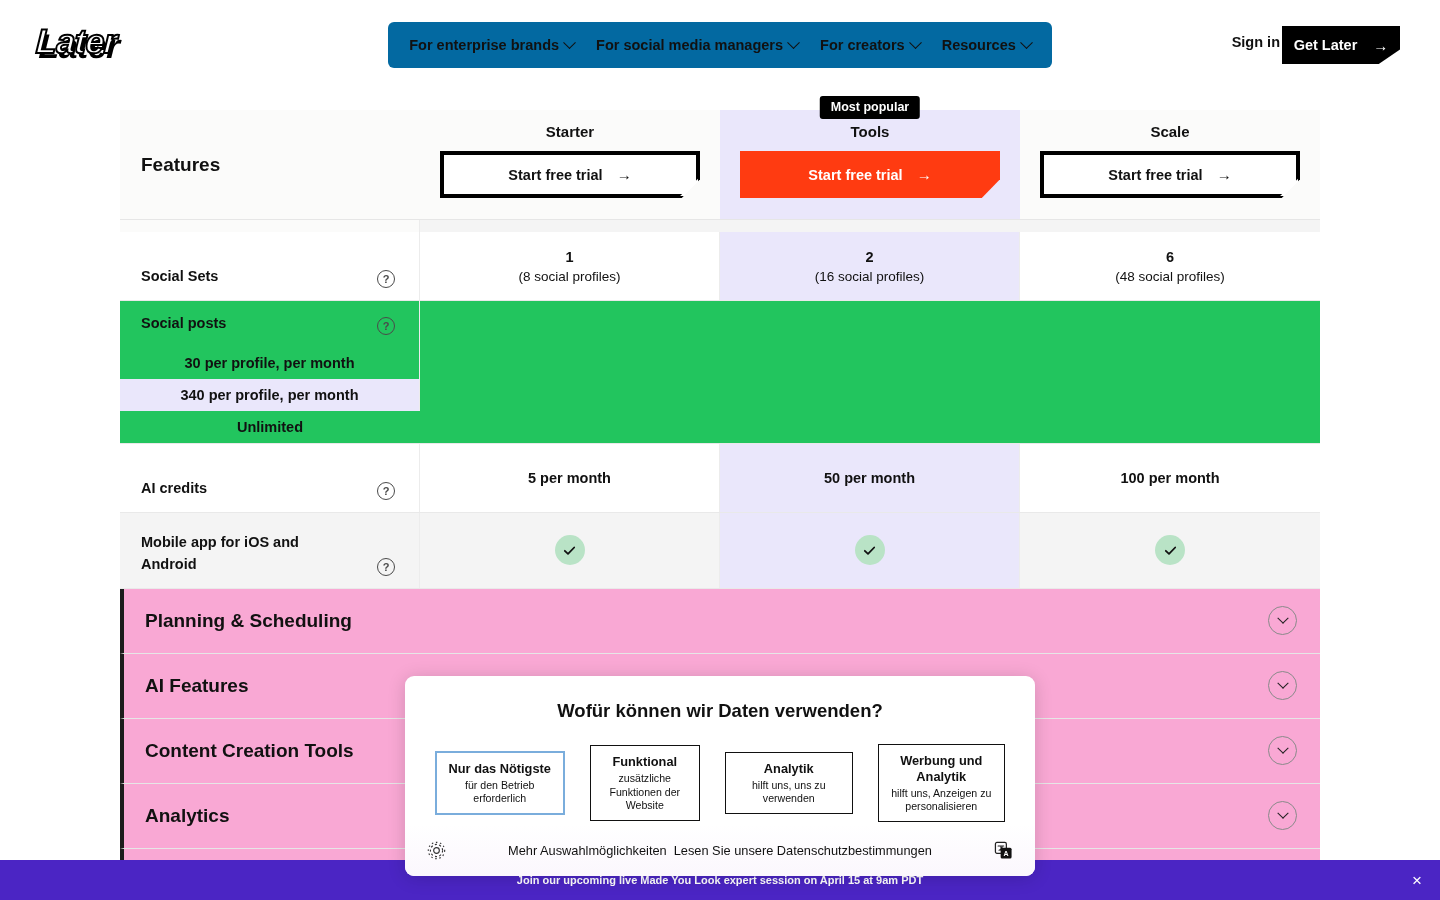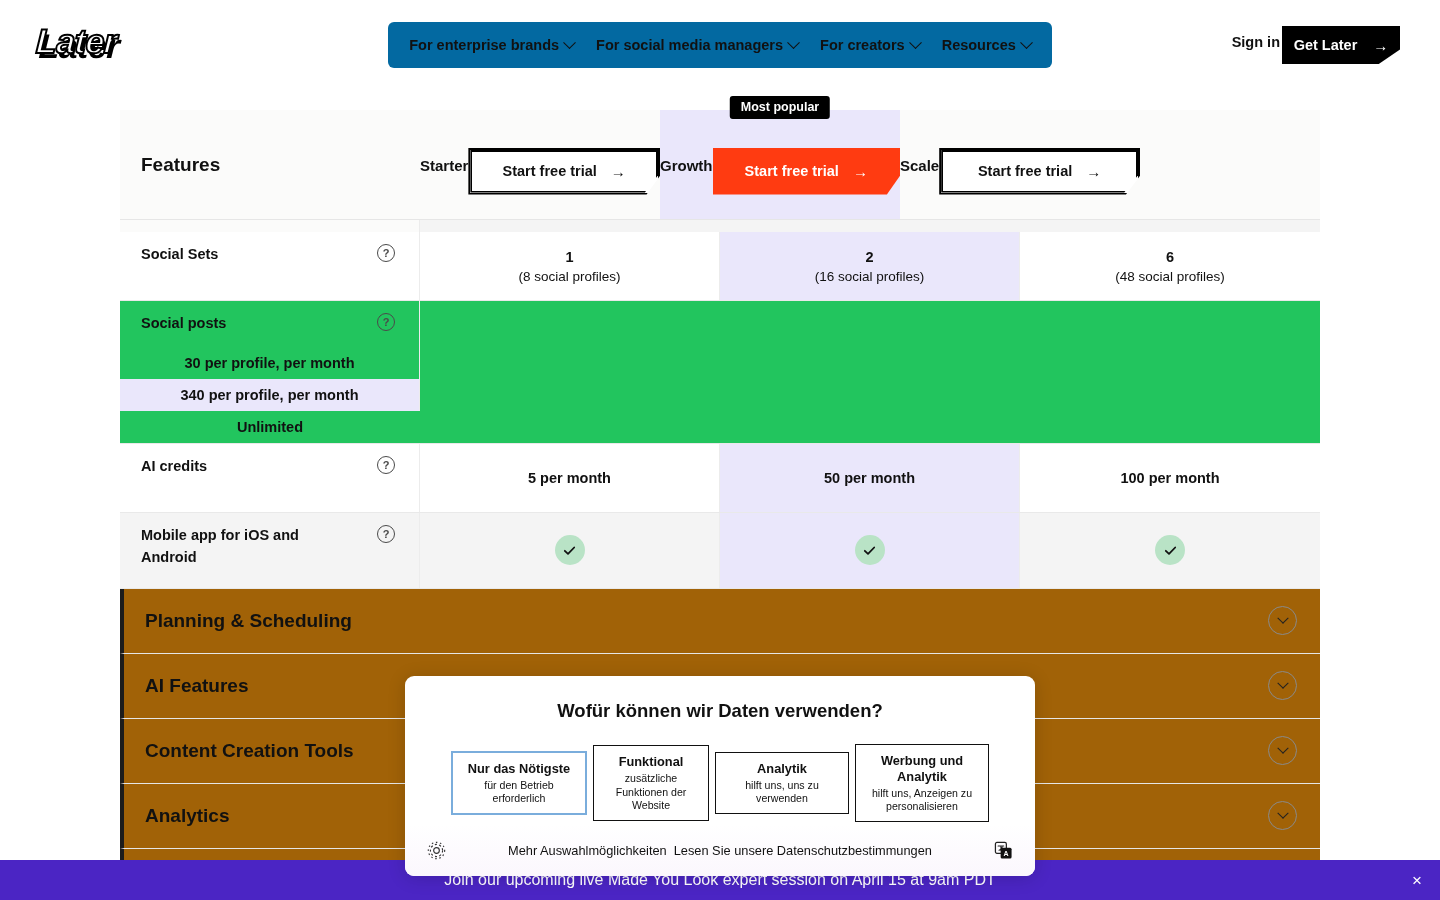--- a/index.html
+++ b/index.html
@@ -134,10 +134,10 @@
   }
 
   .th-plan {
-    width: 240px;
+    width: 300px;
     position: relative;
     display: flex;
-    flex-direction: row;
+    flex-direction: column;
     align-items: center;
     padding-top: 13px;
   }

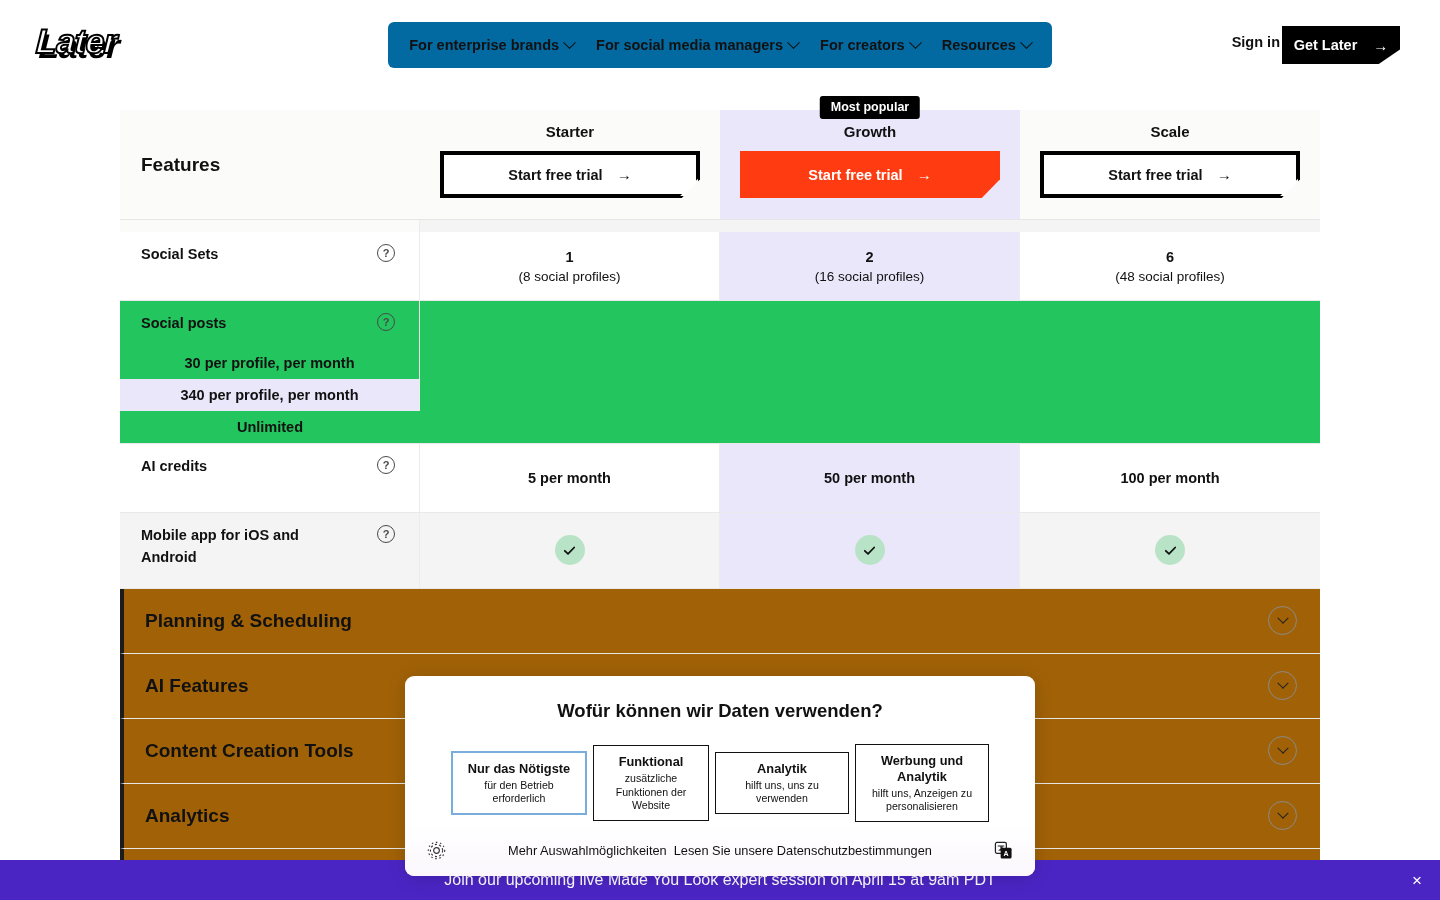--- a/index.html
+++ b/index.html
@@ -463,7 +463,7 @@
 
       <div class="th-plan highlight">
         <div class="badge-popular">Most popular</div>
-        <div class="plan-name">Growth</div>
+        <div class="plan-name">Tools</div>
         <div class="trial-btn trial-solid">
           <span>Start free trial</span>
           <span class="arrow-r">→</span>

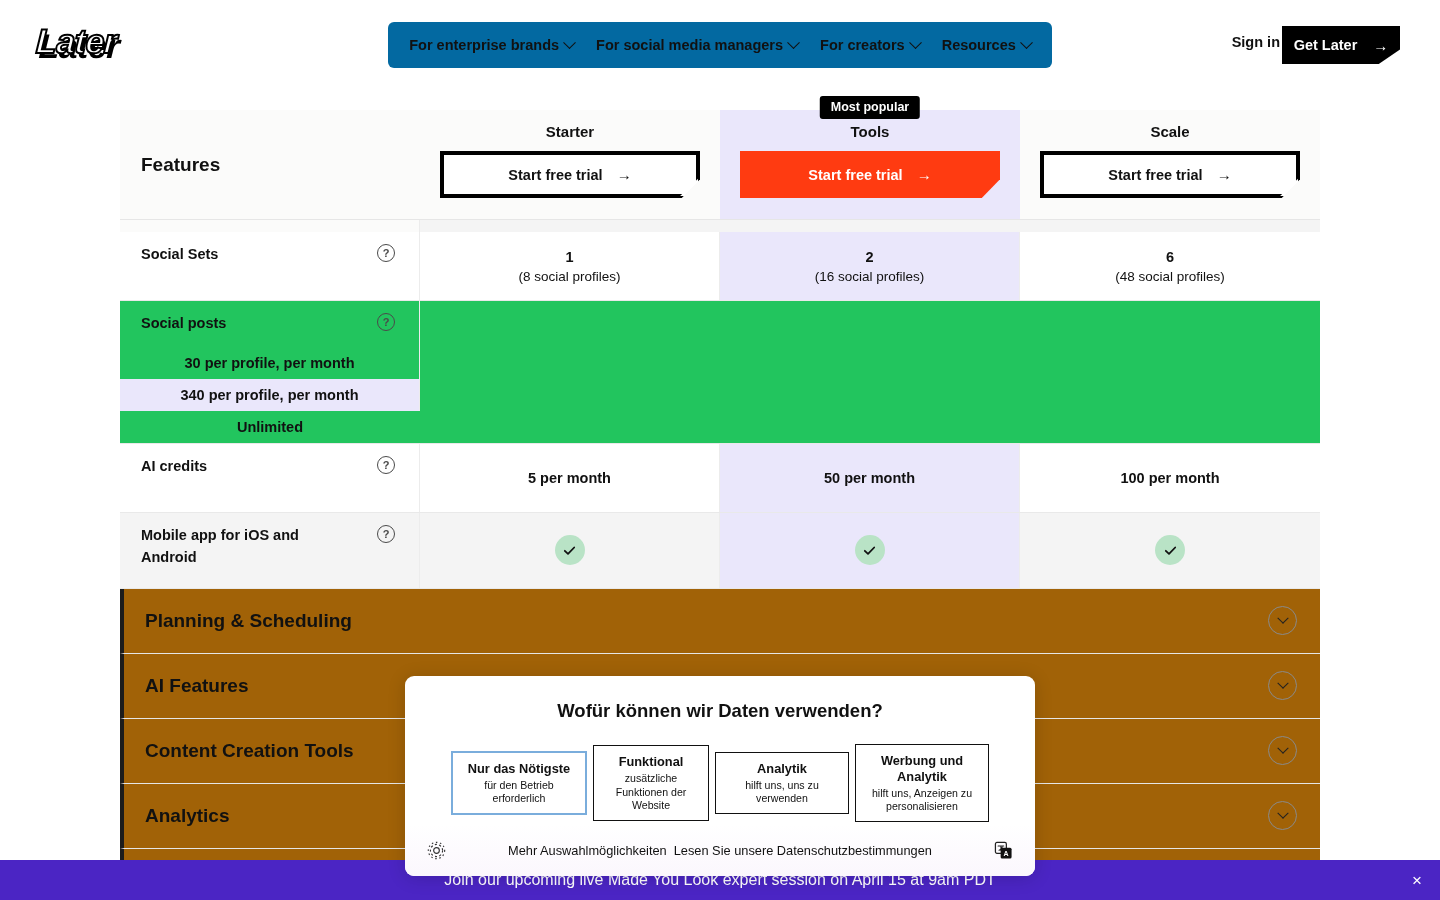--- a/index.html
+++ b/index.html
@@ -217,7 +217,7 @@
   .cell-label {
     width: 300px;
     display: flex;
-    align-items: flex-start;
+    align-items: flex-end;
     justify-content: space-between;
     padding: 12px 24px 12px 21px;
     font-size: 14.5px;

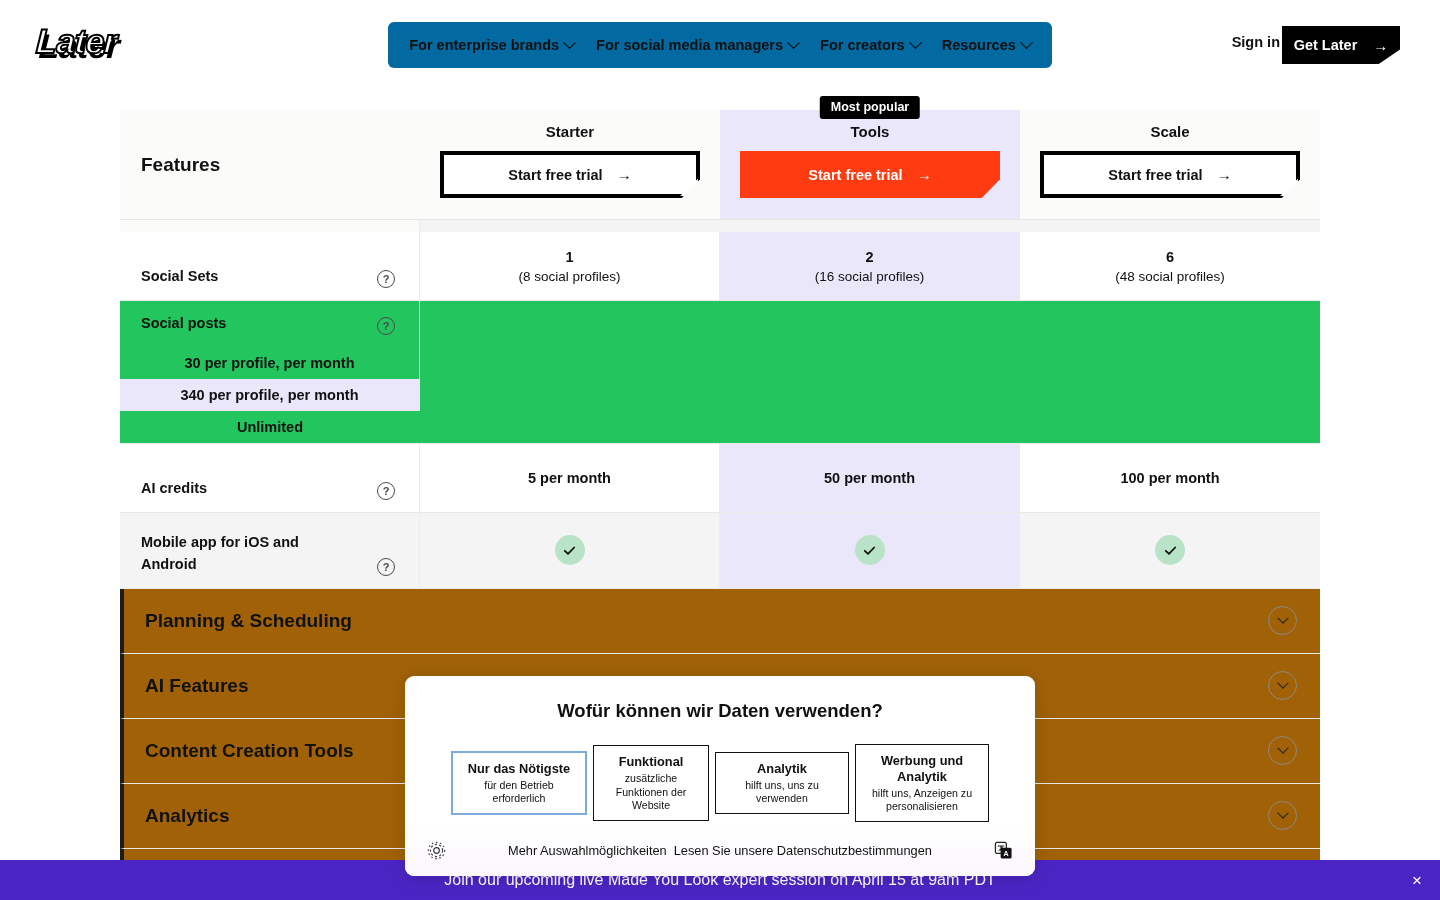--- a/index.html
+++ b/index.html
@@ -280,7 +280,7 @@
     align-items: center;
     justify-content: space-between;
     height: 65px;
-    background: #a16207;
+    background: #f9a8d4;
     border-bottom: 1px solid #e6e6e6;
     border-left: 4px solid #1c1c1c;
     padding: 0 23px 0 21px;

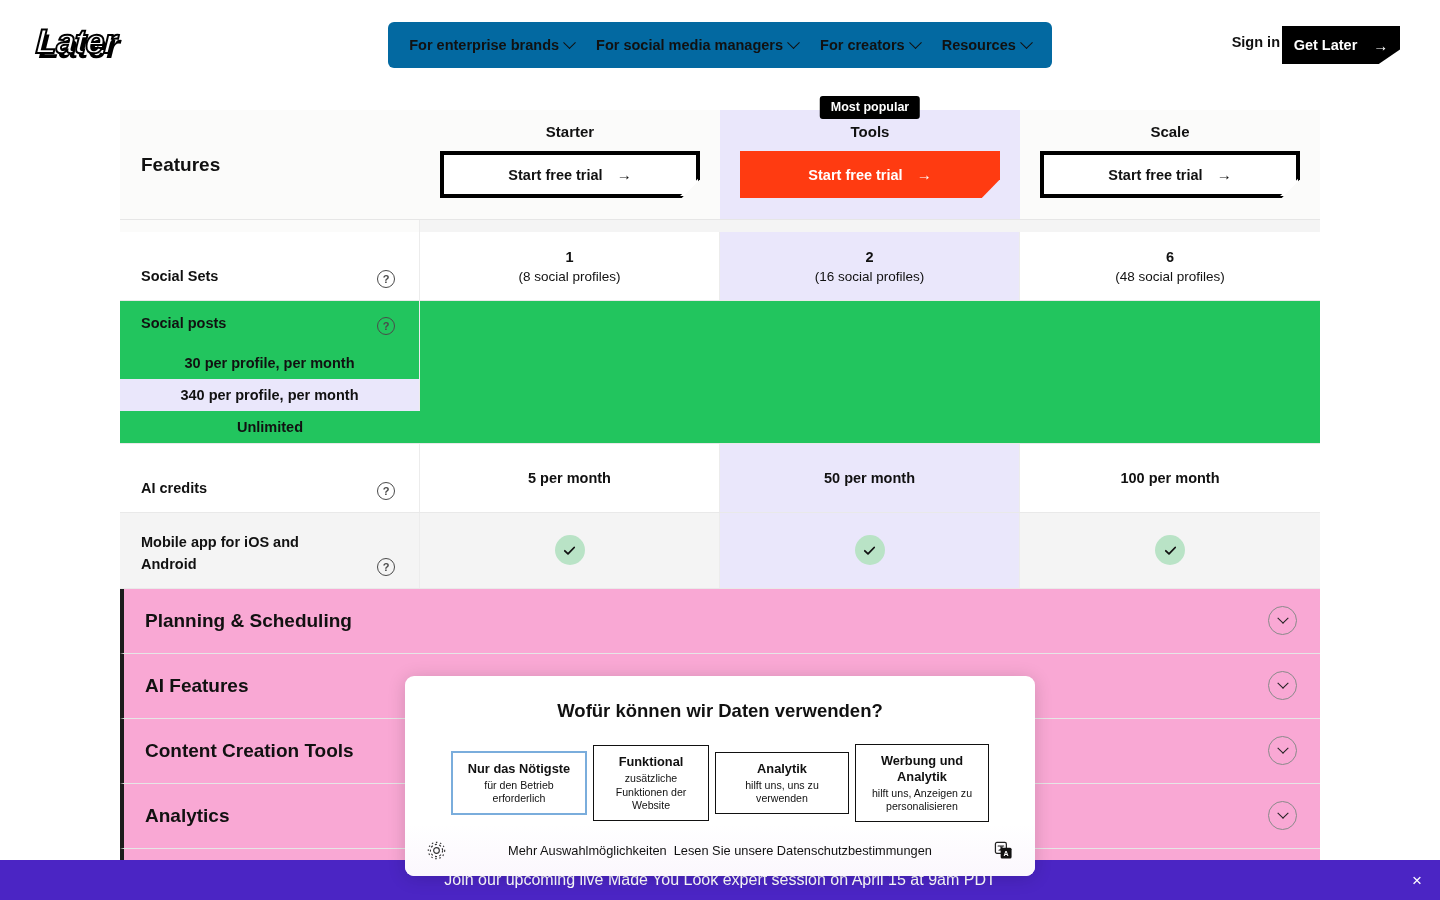--- a/index.html
+++ b/index.html
@@ -329,7 +329,7 @@
     display: flex;
     align-items: center;
     justify-content: center;
-    gap: 6px;
+    gap: 25px;
     margin-top: 22px;
     padding: 0 30px;
   }

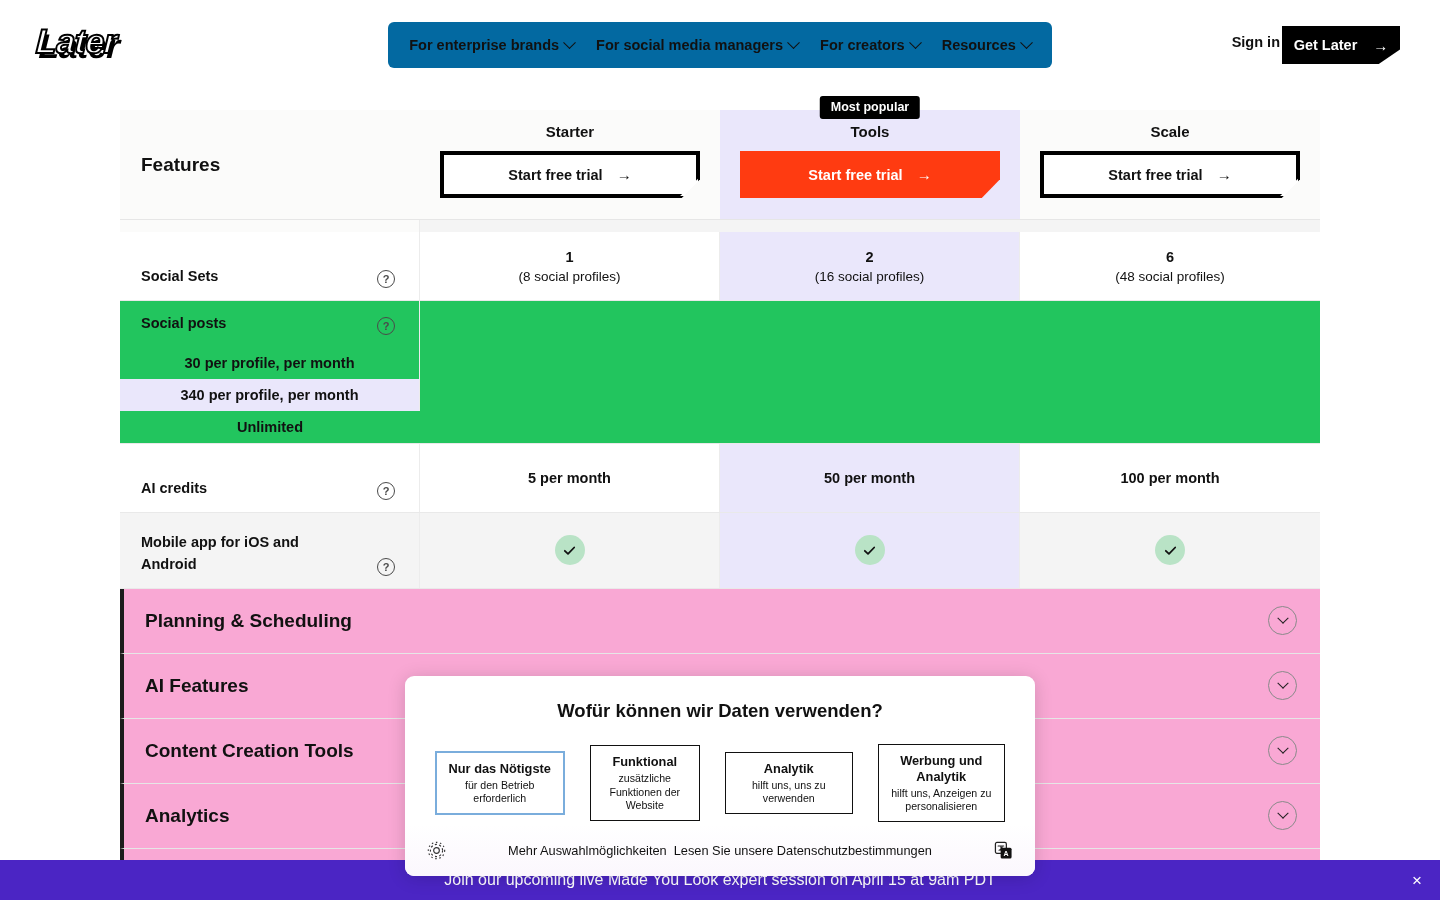--- a/index.html
+++ b/index.html
@@ -395,8 +395,8 @@
   }
   .banner-text {
     color: #ffffff;
-    font-size: 16px;
-    font-weight: 400;
+    font-size: 11px;
+    font-weight: 700;
     cursor: pointer;
   }
   .banner-x {

